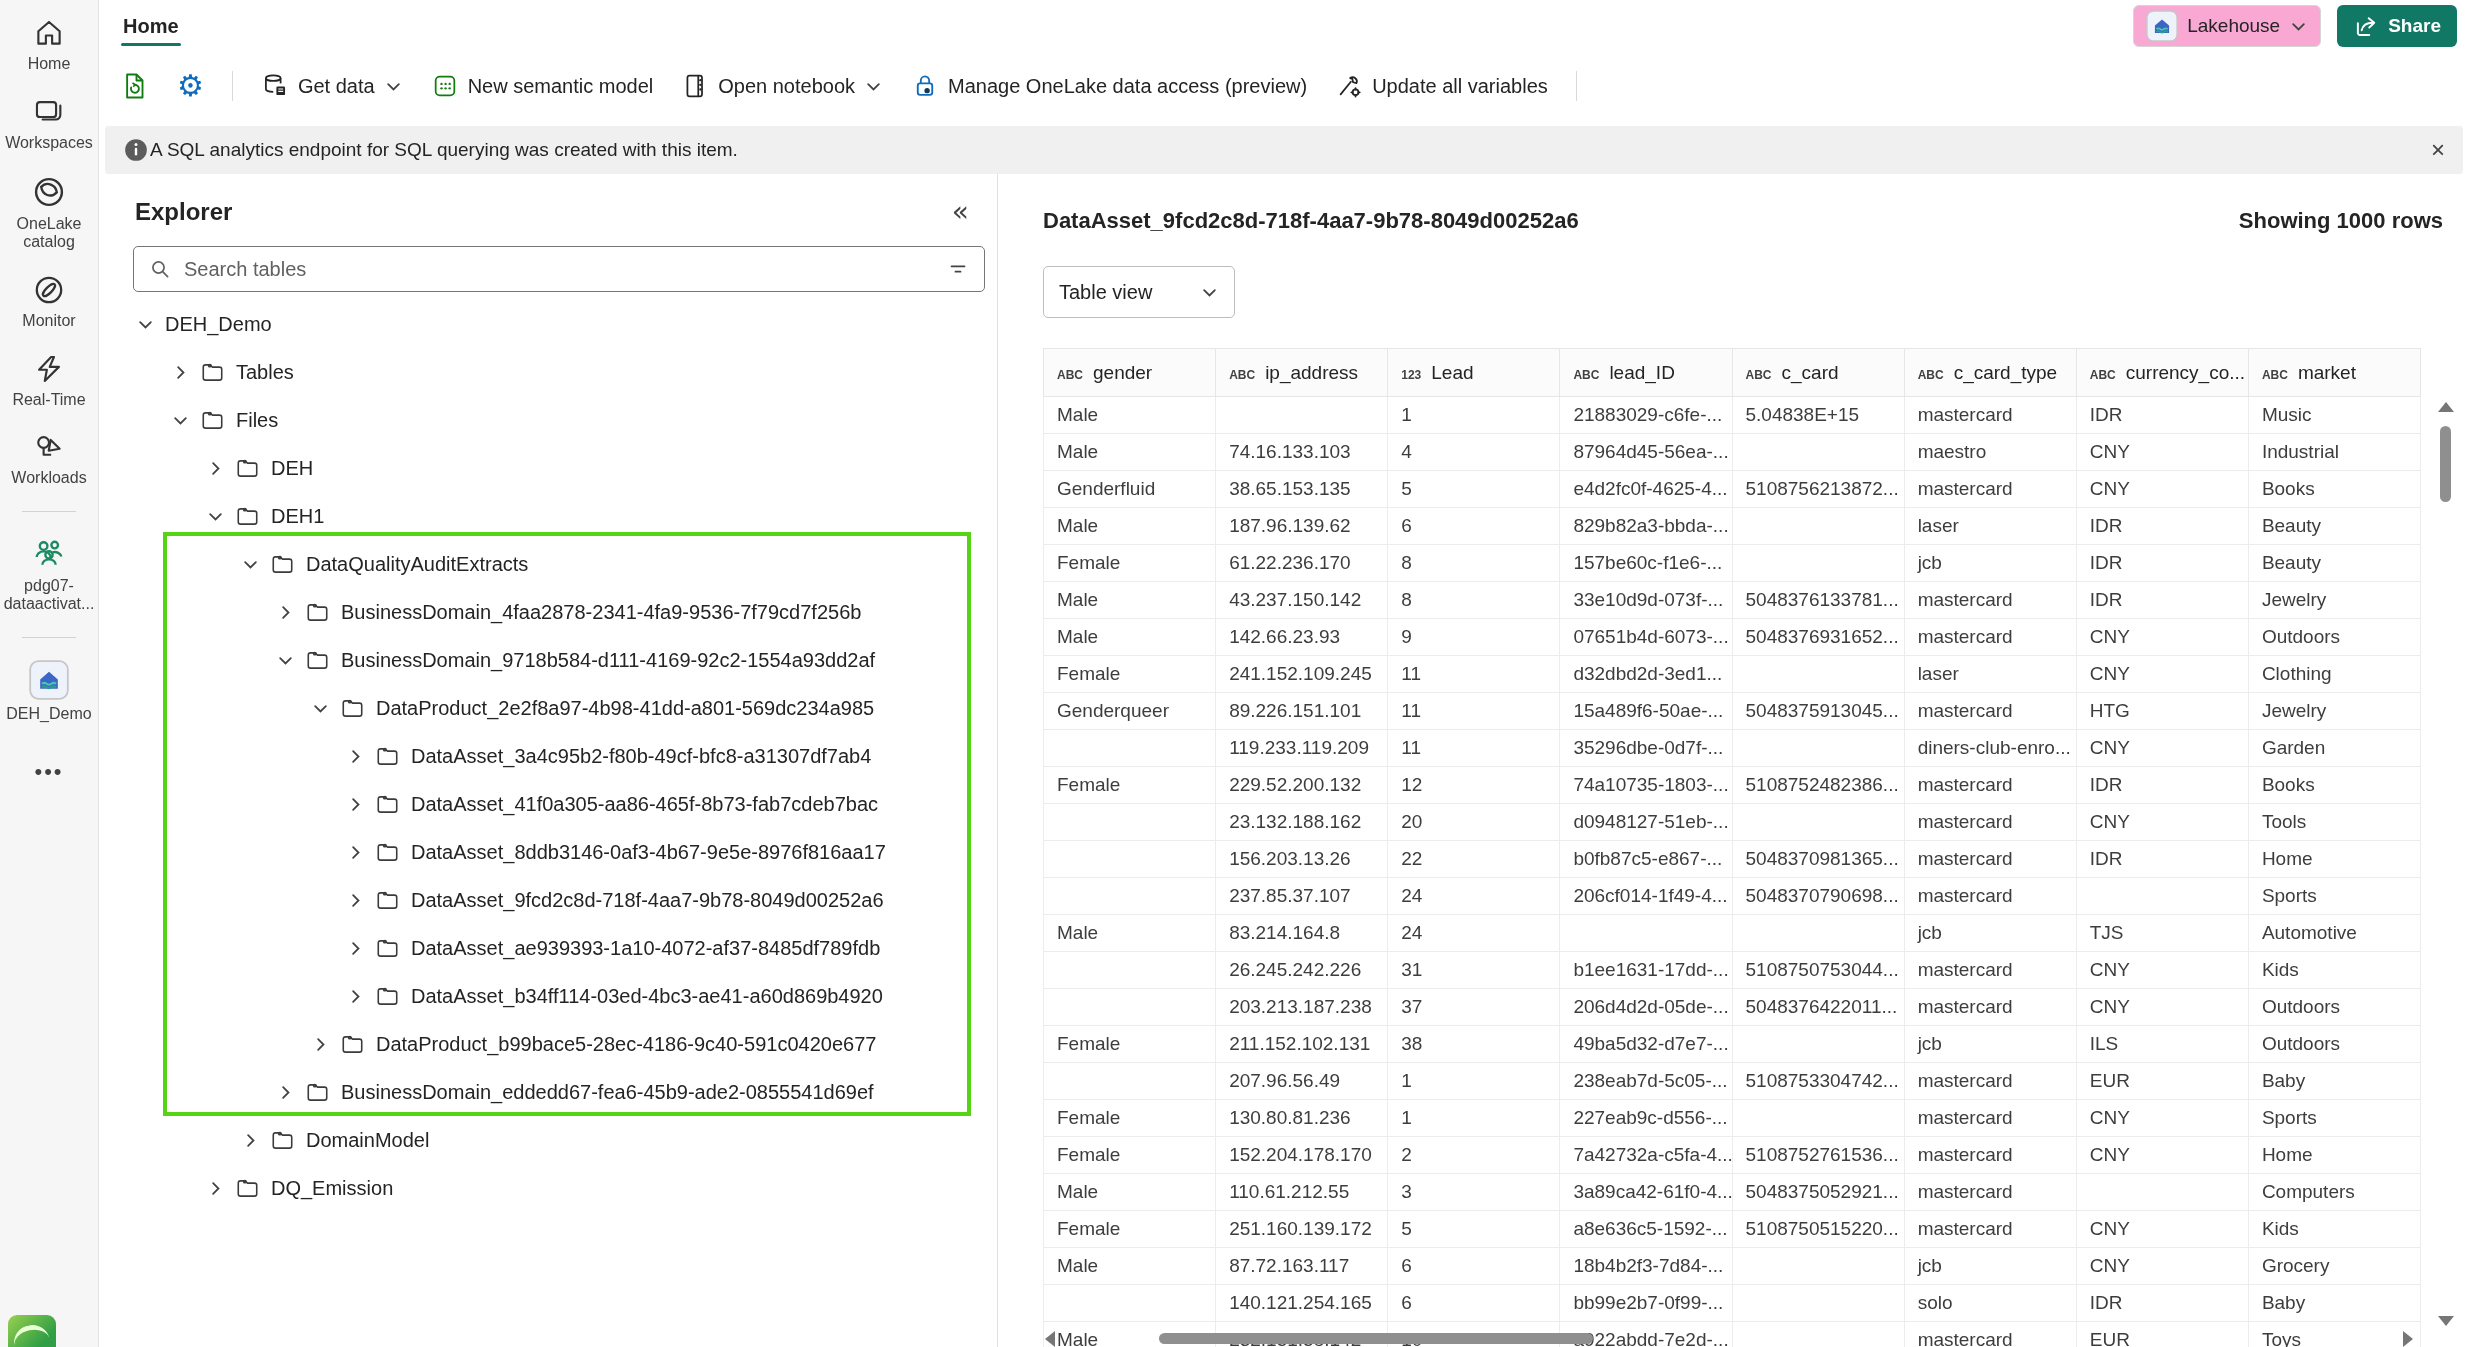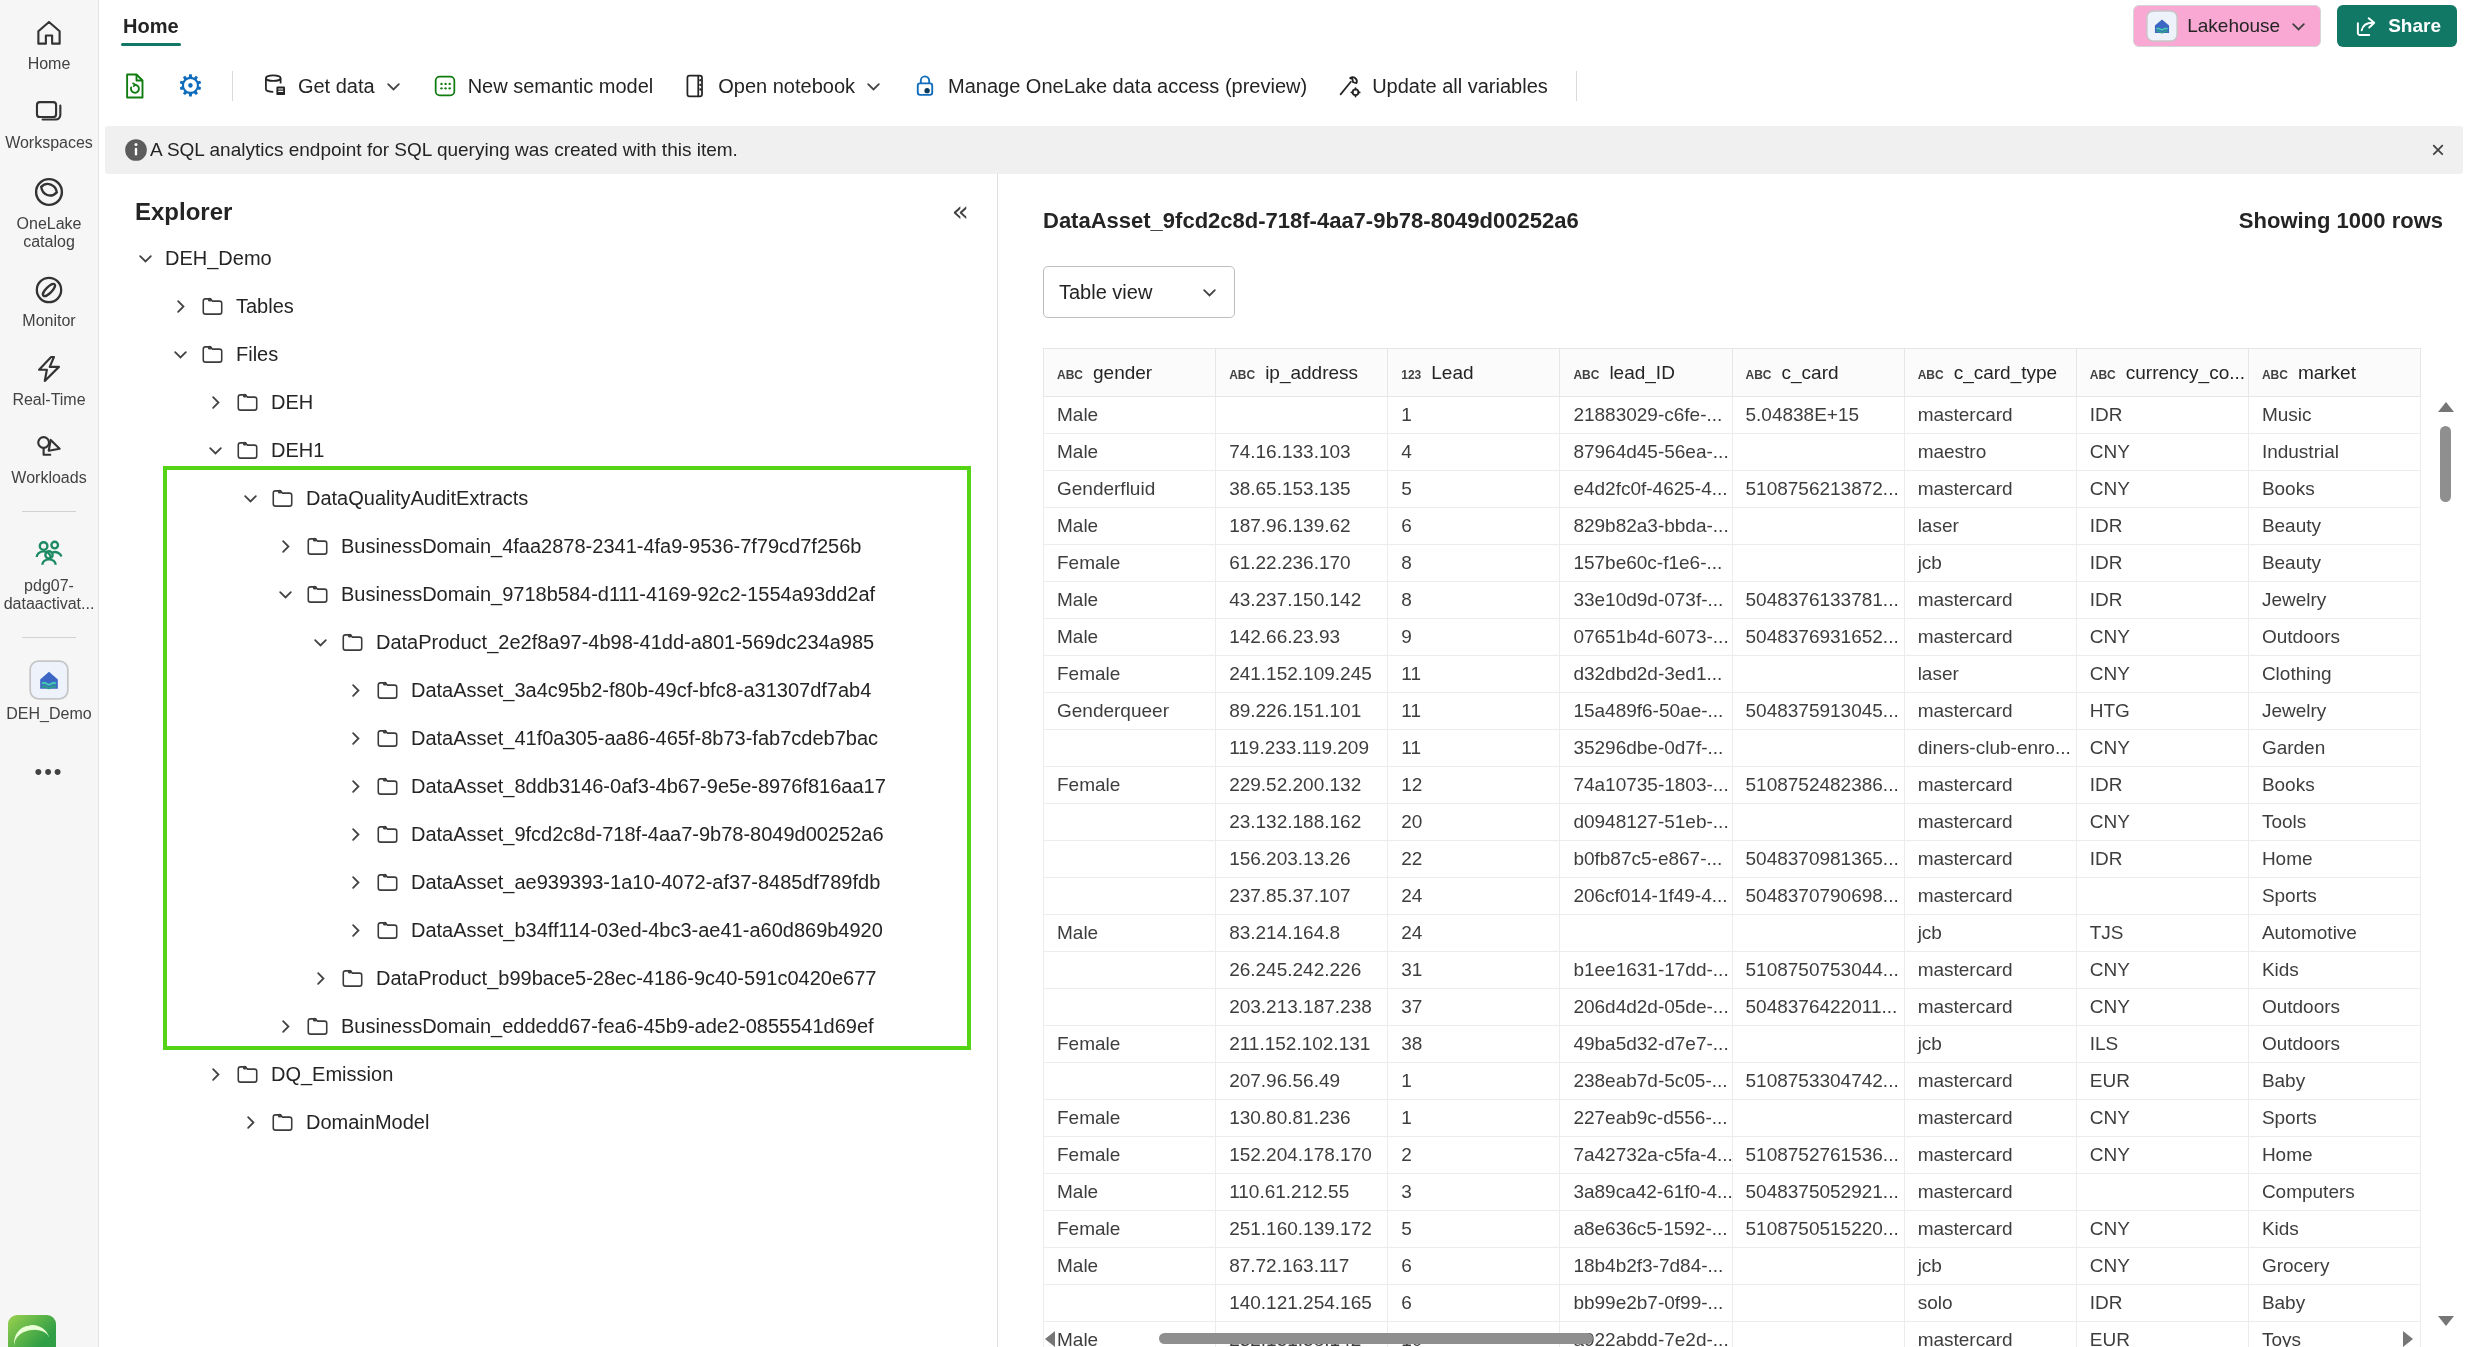--- a/index.html
+++ b/index.html
@@ -318,6 +318,21 @@
     <span class="exp-title">Explorer</span>
     <span class="exp-collapse uni">«</span>
   </div>
+  <div class="search-box">
+    <span id="search-icon-slot">
+        <svg viewBox="0 0 24 24" width="24" height="24" fill="none" stroke="#616161" stroke-width="1.7">
+          <circle cx="10.5" cy="10.5" r="5.6"></circle>
+          <path d="M14.9 14.9 L19.6 19.6" stroke-linecap="round"></path>
+        </svg>
+      </span>
+    <input placeholder="Search tables" style="">
+    <span id="filter-icon-slot">
+        <svg viewBox="0 0 24 24" width="24" height="24" stroke="#424242" stroke-width="1.8" stroke-linecap="round">
+          <path d="M5.5 9.3 H18.5"></path>
+          <path d="M9.5 14.7 H14.5"></path>
+        </svg>
+      </span>
+  </div>
   <div class="tree" id="tree">
       <div class="tree-row" style="padding-left: 34px;">
         <span class="tree-chevron">

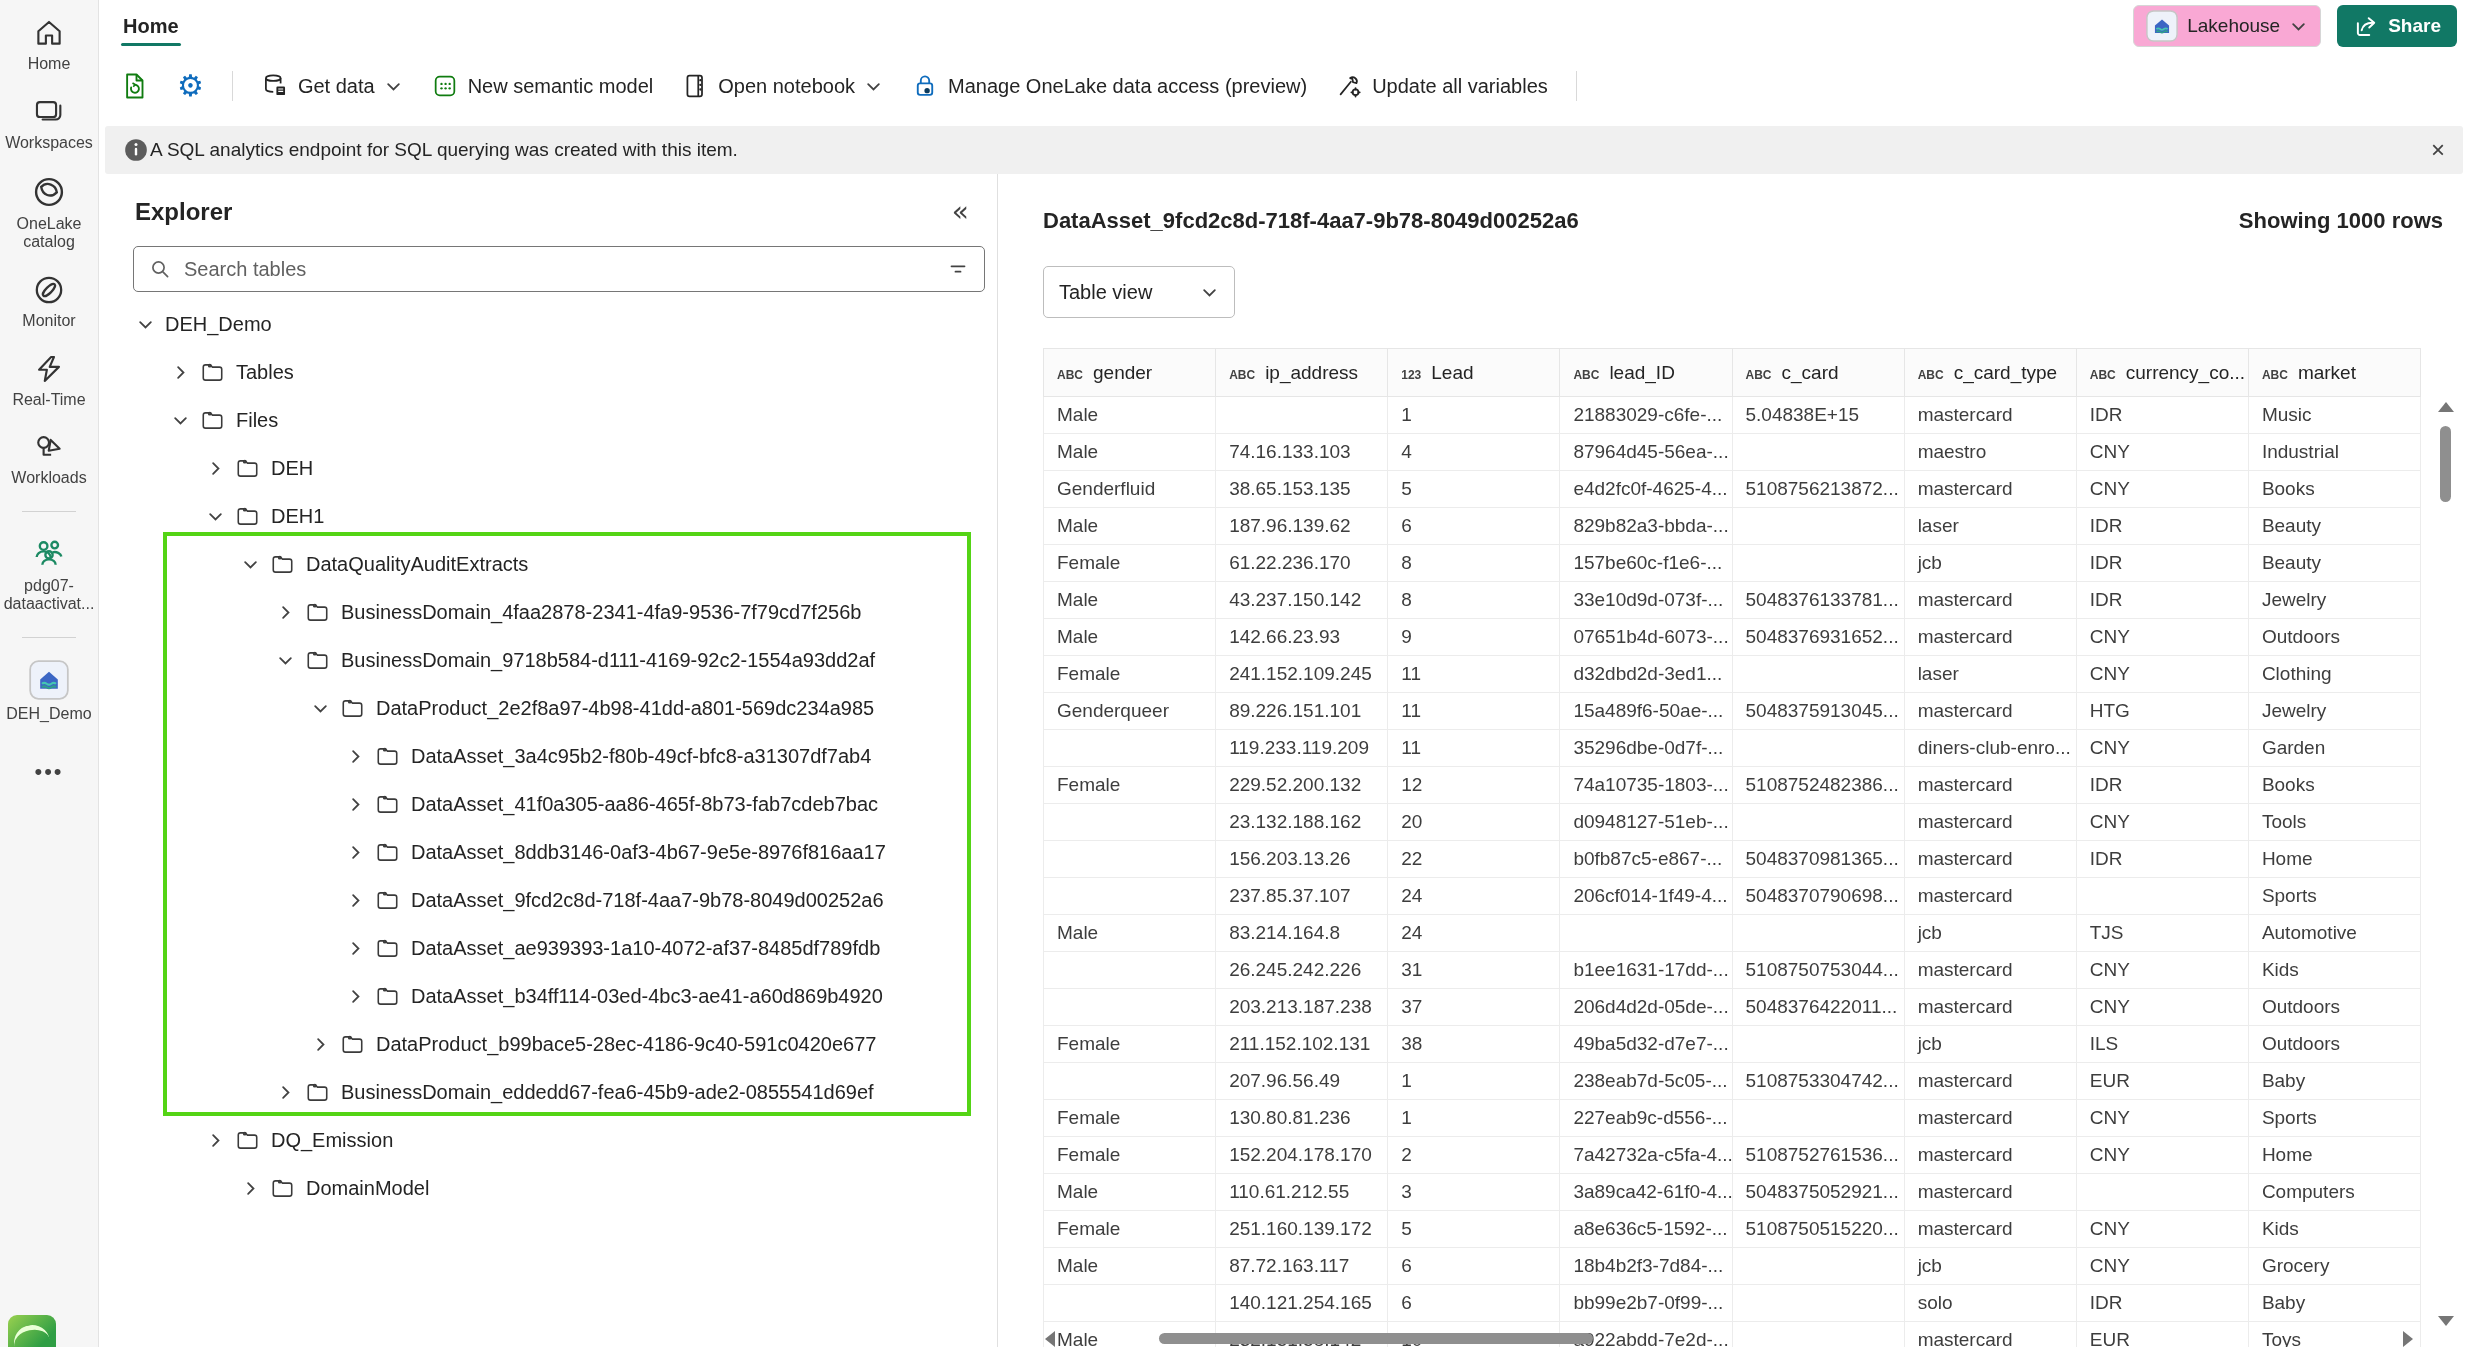--- a/index.html
+++ b/index.html
@@ -566,6 +566,20 @@
         </span>
         <span class="tree-label">BusinessDomain_eddedd67-fea6-45b9-ade2-0855541d69ef</span>
       </div>
+      <div class="tree-row" style="padding-left: 139px;">
+        <span class="tree-chevron">
+          <svg viewBox="0 0 16 16" width="19" height="19" fill="none" stroke="#424242" stroke-width="1.5" stroke-linecap="round">
+            <path d="M6 3.5 L10.5 8 L6 12.5"></path>
+          </svg>
+        </span>
+        <span class="tree-folder">
+          <svg viewBox="0 0 24 24" width="27" height="27" fill="none" stroke="#3b3b3b" stroke-width="1.4" stroke-linejoin="round">
+            <path d="M3.8 7.2 a2 2 0 0 1 2-2 h3.4 a2 2 0 0 1 1.6.8 l1 1.2 H18.2 a2 2 0 0 1 2 2 v7.6 a2 2 0 0 1-2 2 H5.8 a2 2 0 0 1-2-2 Z"></path>
+            <circle cx="9.6" cy="5.9" r="1.05"></circle>
+          </svg>
+        </span>
+        <span class="tree-label">DomainModel</span>
+      </div>
       <div class="tree-row" style="padding-left: 104px;">
         <span class="tree-chevron">
           <svg viewBox="0 0 16 16" width="19" height="19" fill="none" stroke="#424242" stroke-width="1.5" stroke-linecap="round">
@@ -579,20 +593,6 @@
           </svg>
         </span>
         <span class="tree-label">DQ_Emission</span>
-      </div>
-      <div class="tree-row" style="padding-left: 139px;">
-        <span class="tree-chevron">
-          <svg viewBox="0 0 16 16" width="19" height="19" fill="none" stroke="#424242" stroke-width="1.5" stroke-linecap="round">
-            <path d="M6 3.5 L10.5 8 L6 12.5"></path>
-          </svg>
-        </span>
-        <span class="tree-folder">
-          <svg viewBox="0 0 24 24" width="27" height="27" fill="none" stroke="#3b3b3b" stroke-width="1.4" stroke-linejoin="round">
-            <path d="M3.8 7.2 a2 2 0 0 1 2-2 h3.4 a2 2 0 0 1 1.6.8 l1 1.2 H18.2 a2 2 0 0 1 2 2 v7.6 a2 2 0 0 1-2 2 H5.8 a2 2 0 0 1-2-2 Z"></path>
-            <circle cx="9.6" cy="5.9" r="1.05"></circle>
-          </svg>
-        </span>
-        <span class="tree-label">DomainModel</span>
       </div>
       <div class="tree-highlight"></div>
     </div>

